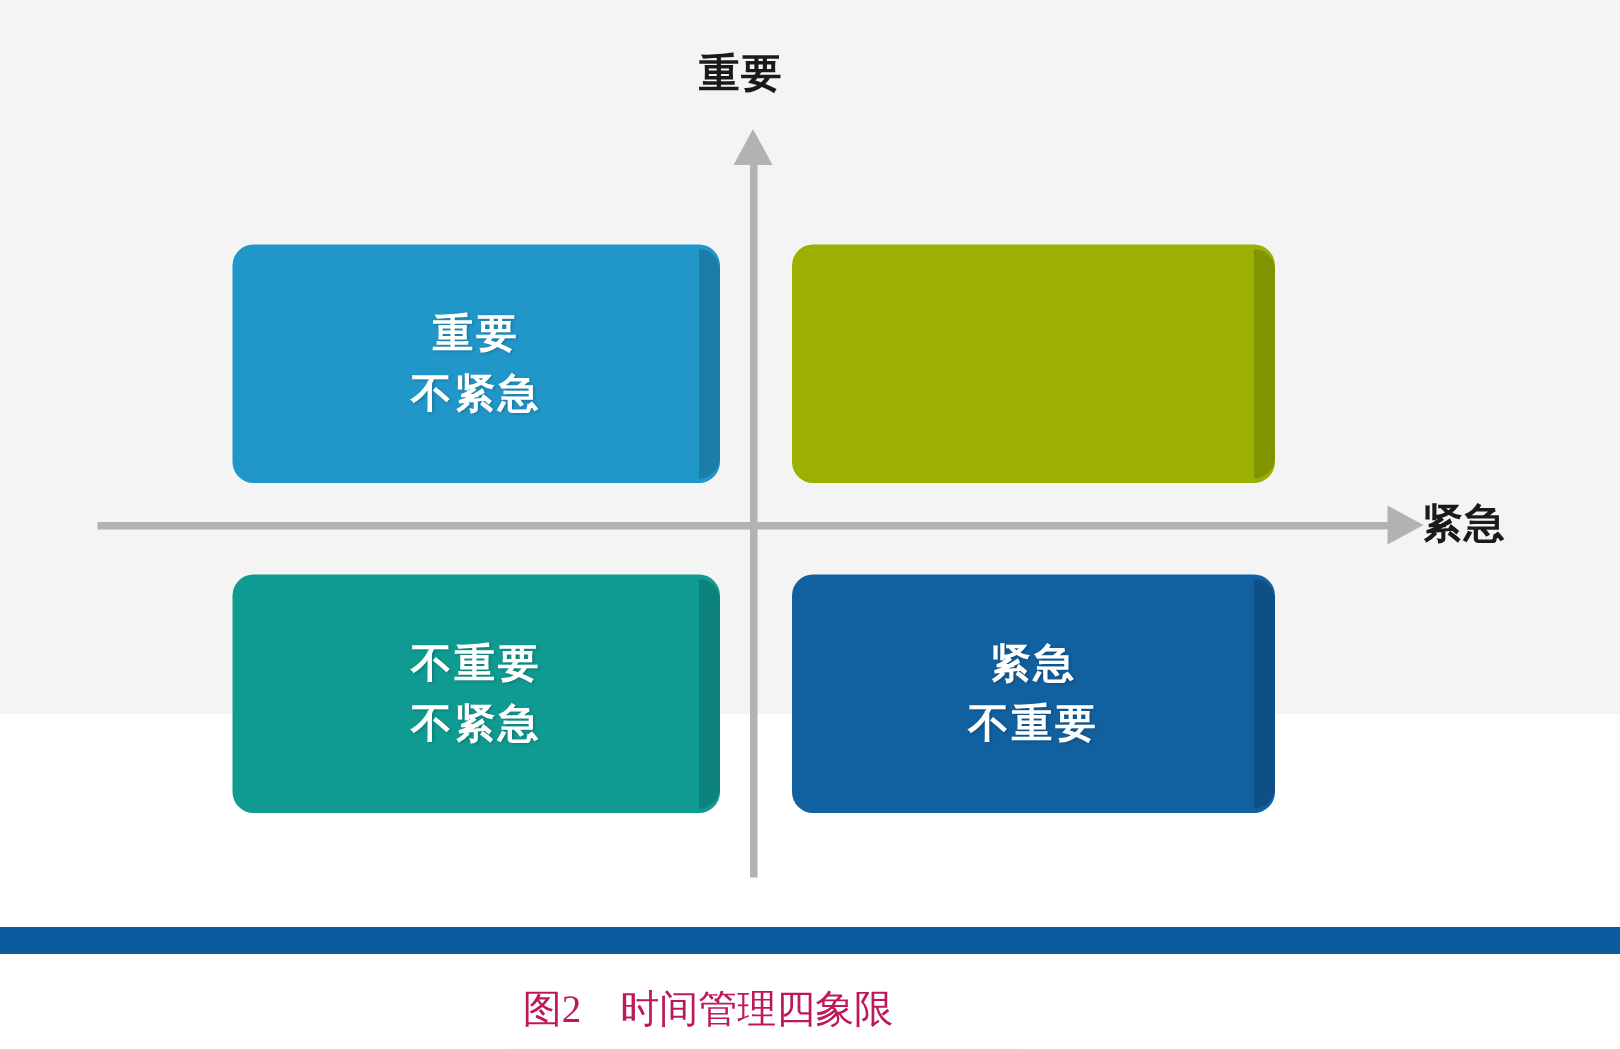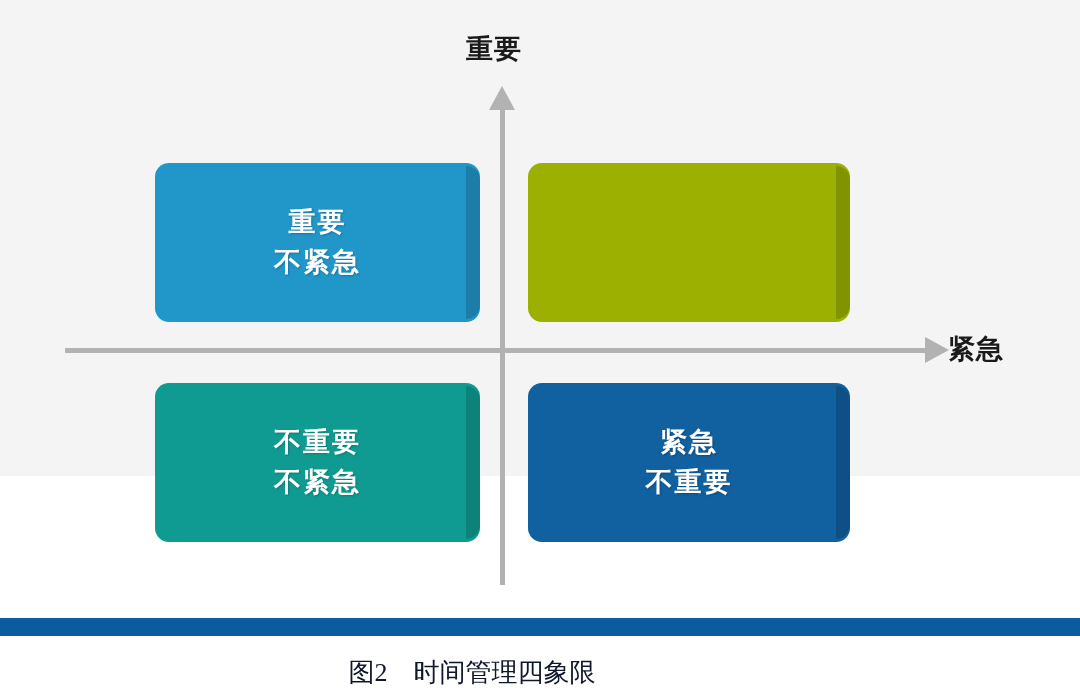--- a/index.html
+++ b/index.html
@@ -136,7 +136,7 @@
     width: 944px;
     text-align: center;
     font-size: 26px;
-    color: #0f172a;
+    color: #be185d;
     font-family: "Liberation Serif", "DejaVu Serif", serif;
     white-space: pre;
   }

